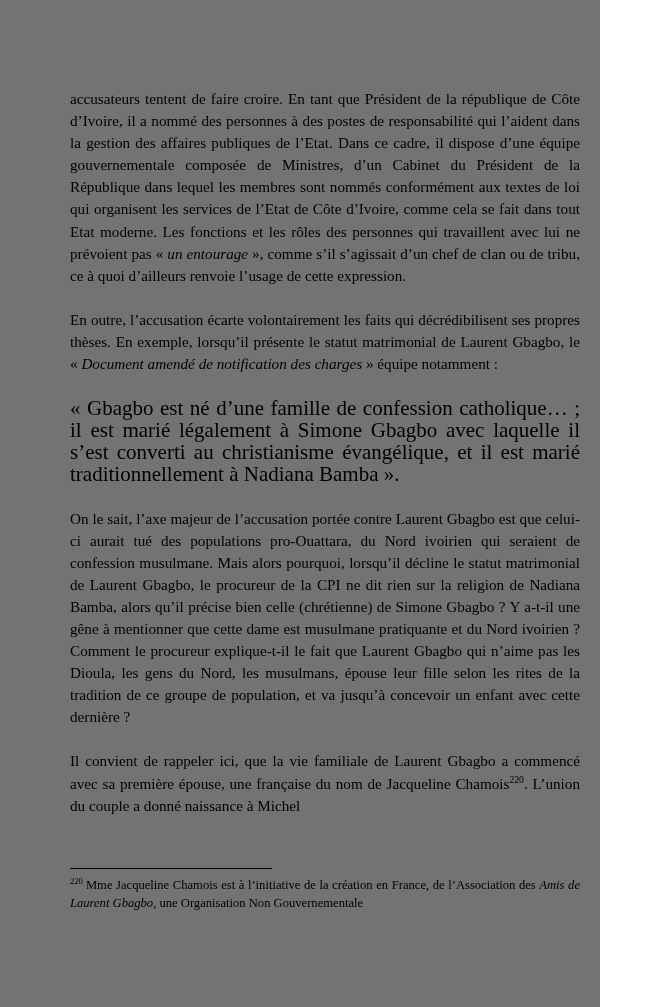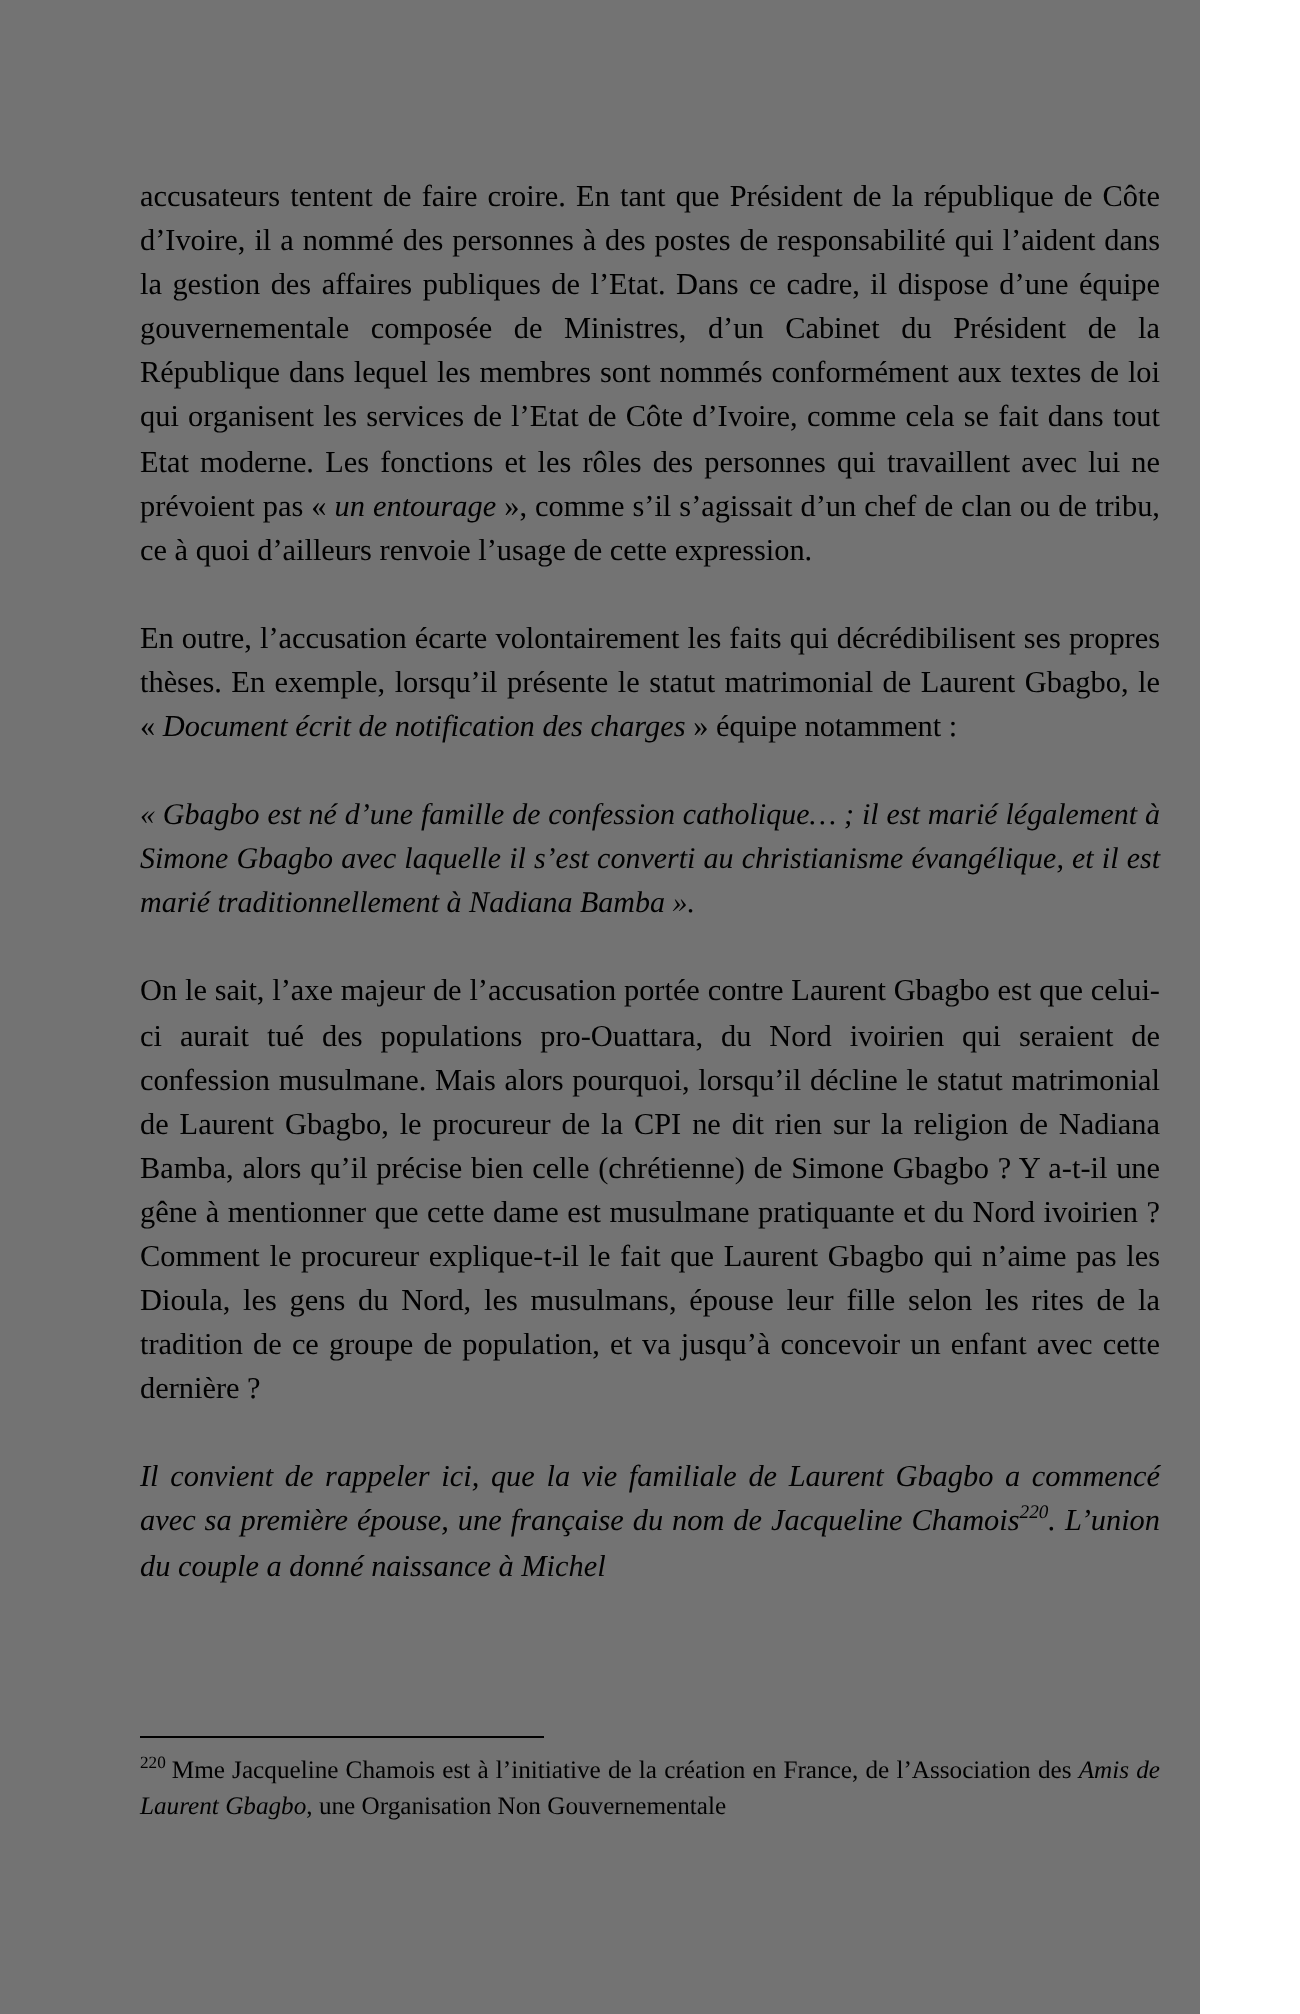--- a/index.html
+++ b/index.html
@@ -98,7 +98,7 @@
     </p>
 
     <p class="body-par">
-      <span>En outre, l’accusation écarte volontairement les faits qui décrédibilisent ses propres thèses. En exemple, lorsqu’il présente le statut matrimonial de Laurent Gbagbo, le « </span><span class="ital">Document écrit de notification des charges</span><span> » équipe notamment :</span>
+      <span>En outre, l’accusation écarte volontairement les faits qui décrédibilisent ses propres thèses. En exemple, lorsqu’il présente le statut matrimonial de Laurent Gbagbo, le « </span><span class="ital">Document amendé de notification des charges</span><span> » équipe notamment :</span>
     </p>
 
     <p class="quote-par">

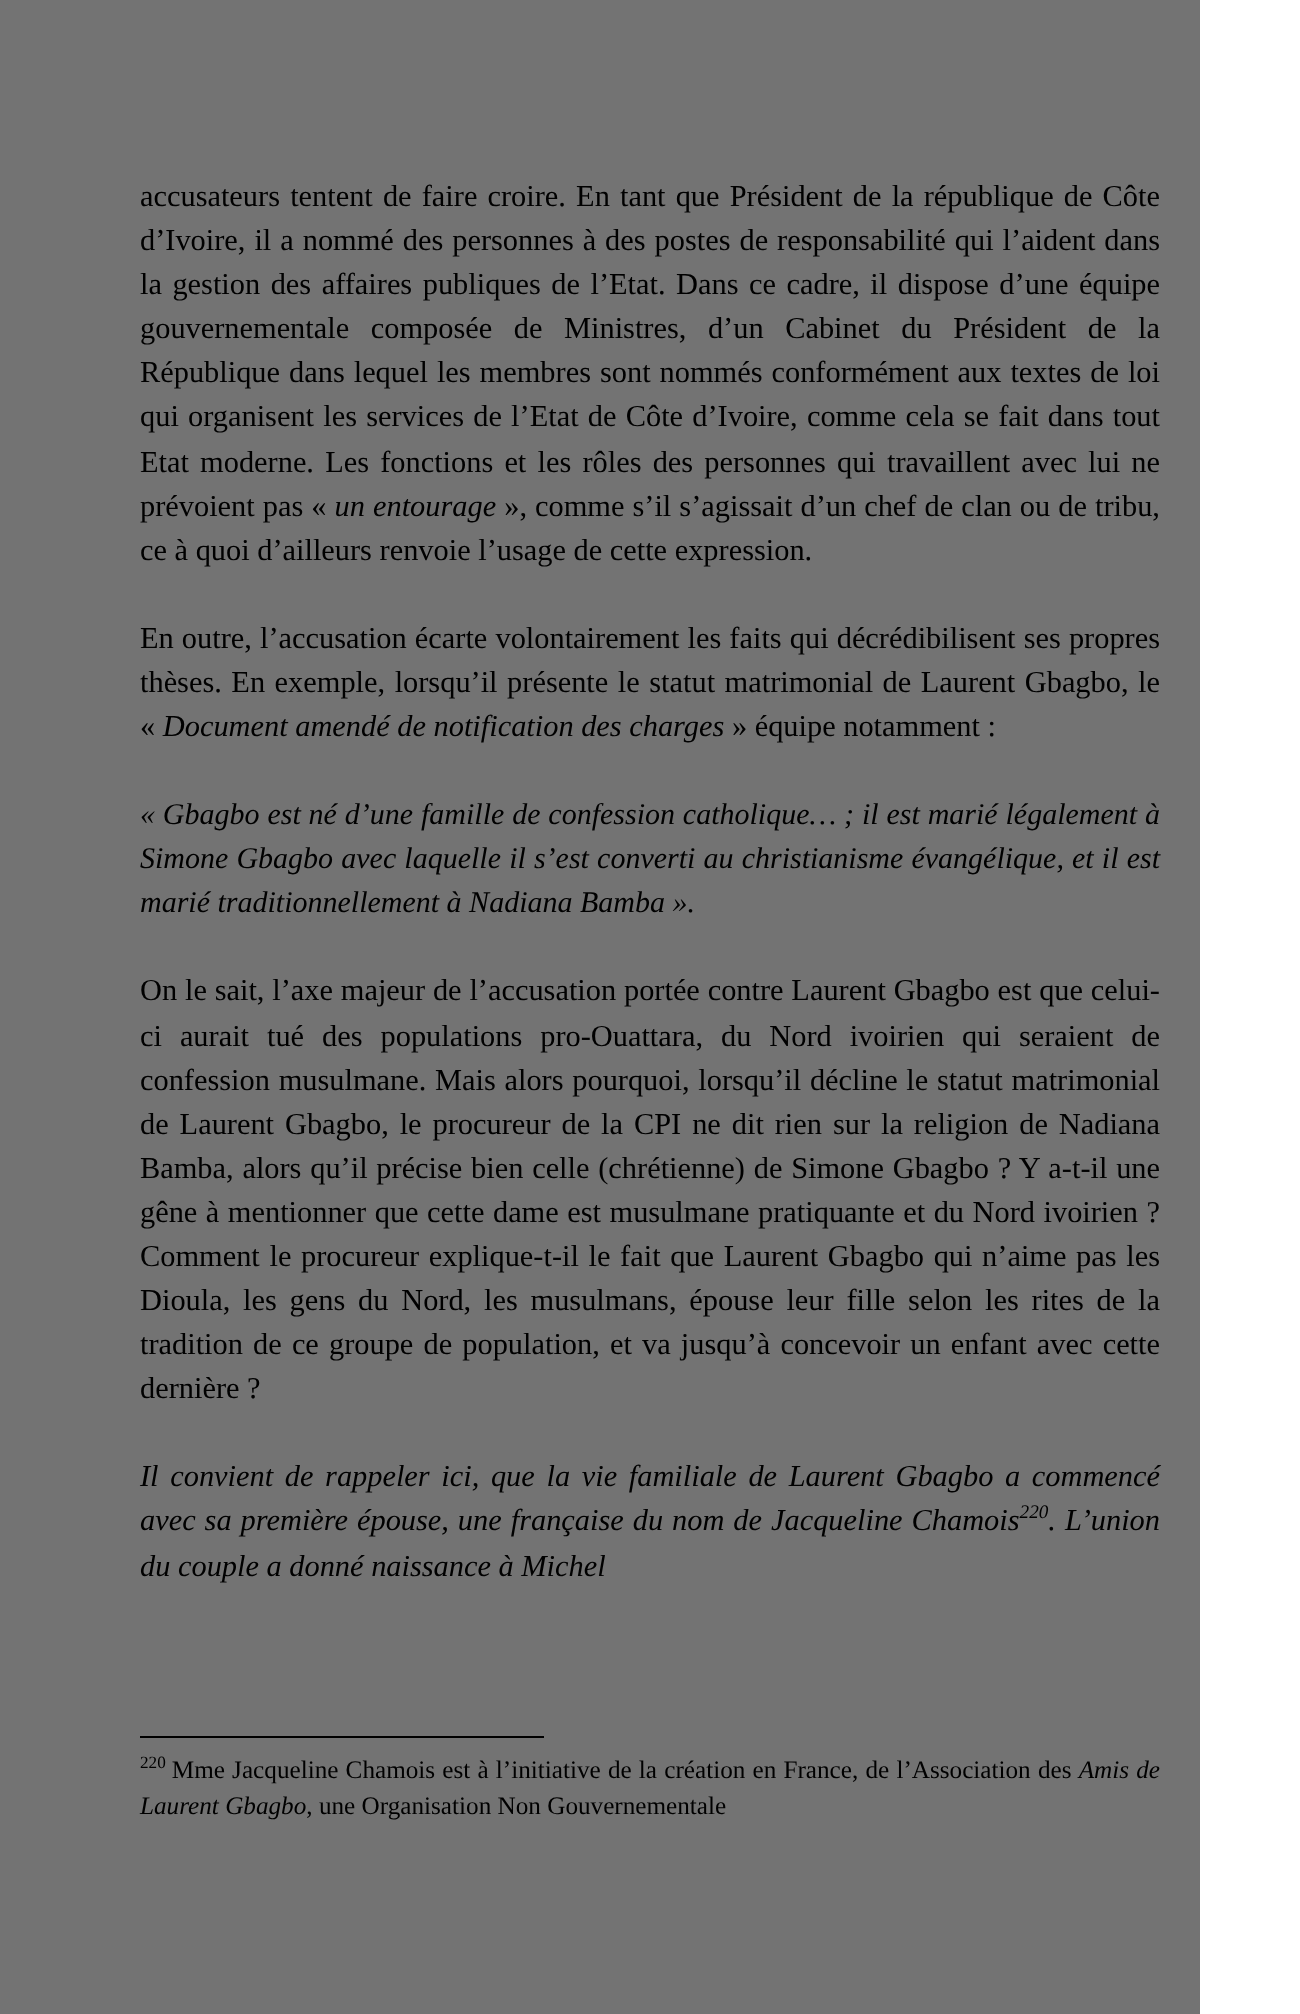--- a/index.html
+++ b/index.html
@@ -39,10 +39,9 @@
   }
   p.quote-par {
     margin: 0 0 22px 0;
-    font-size: 15px;
+    font-size: 21px;
     line-height: 22.1px;
     text-align: justify;
-    font-style: italic;
   }
   .ital {
     font-style: italic;

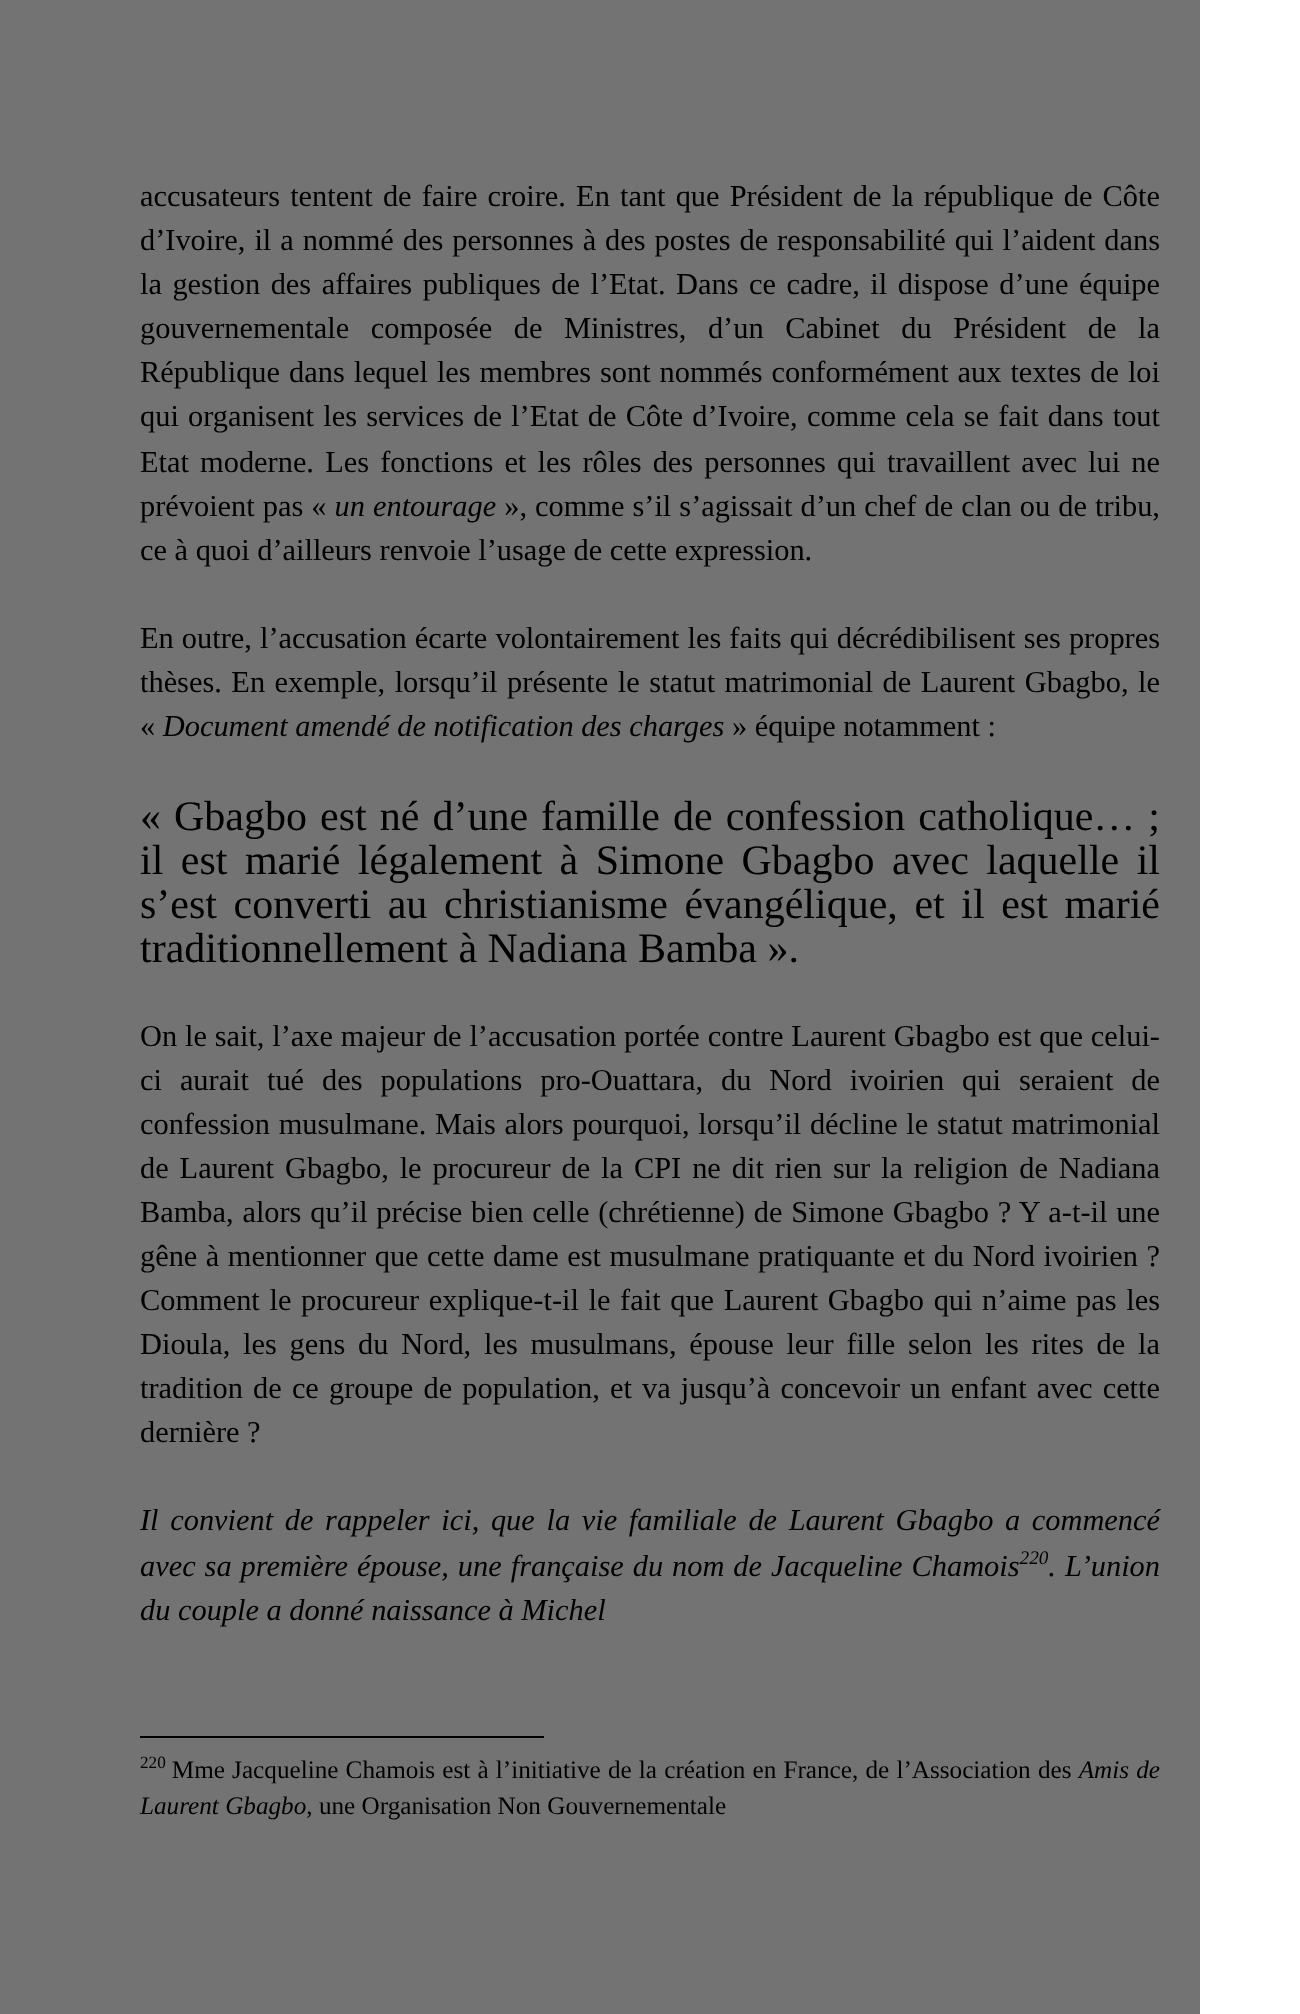--- a/index.html
+++ b/index.html
@@ -35,7 +35,6 @@
   }
   p.body-par:last-child {
     margin-bottom: 1px;
-    font-style: italic;
   }
   p.quote-par {
     margin: 0 0 22px 0;

